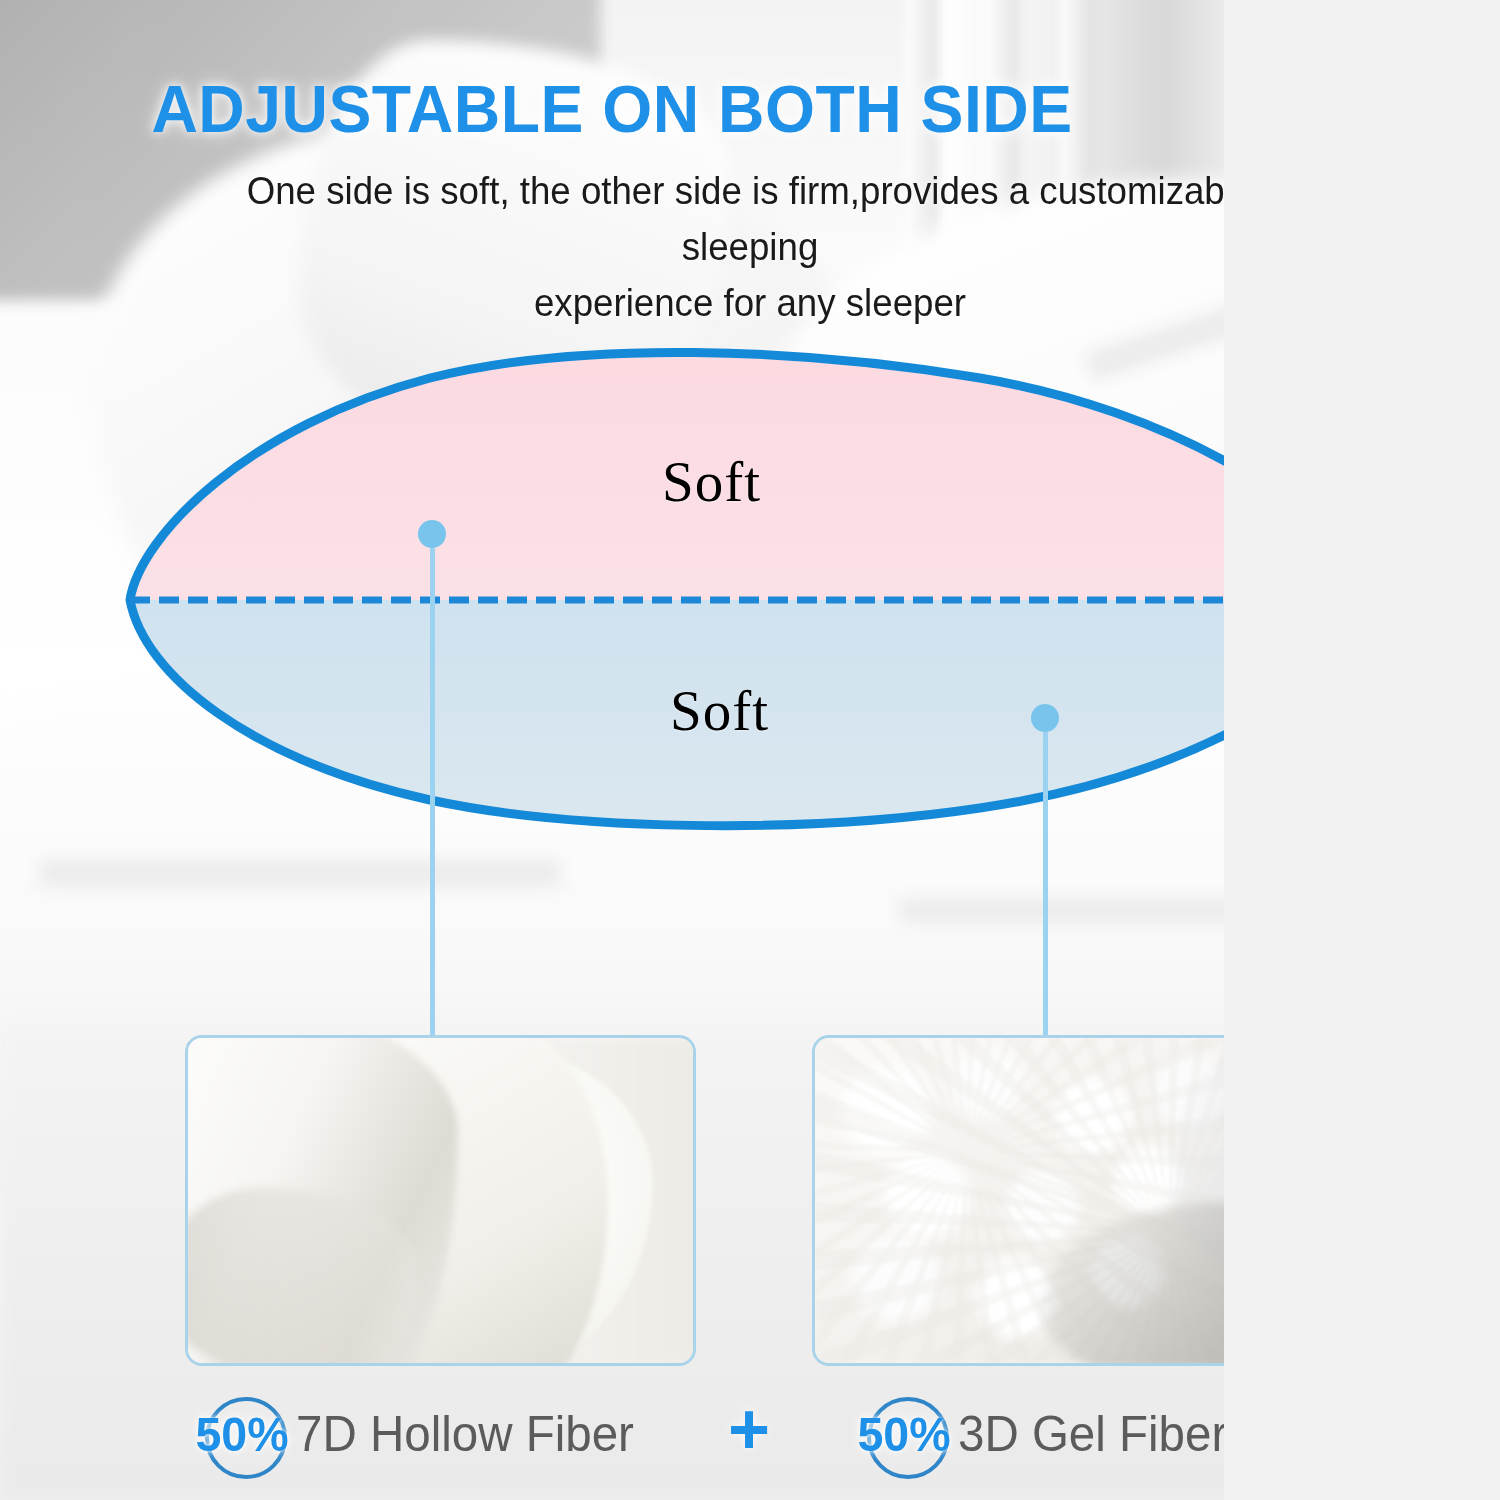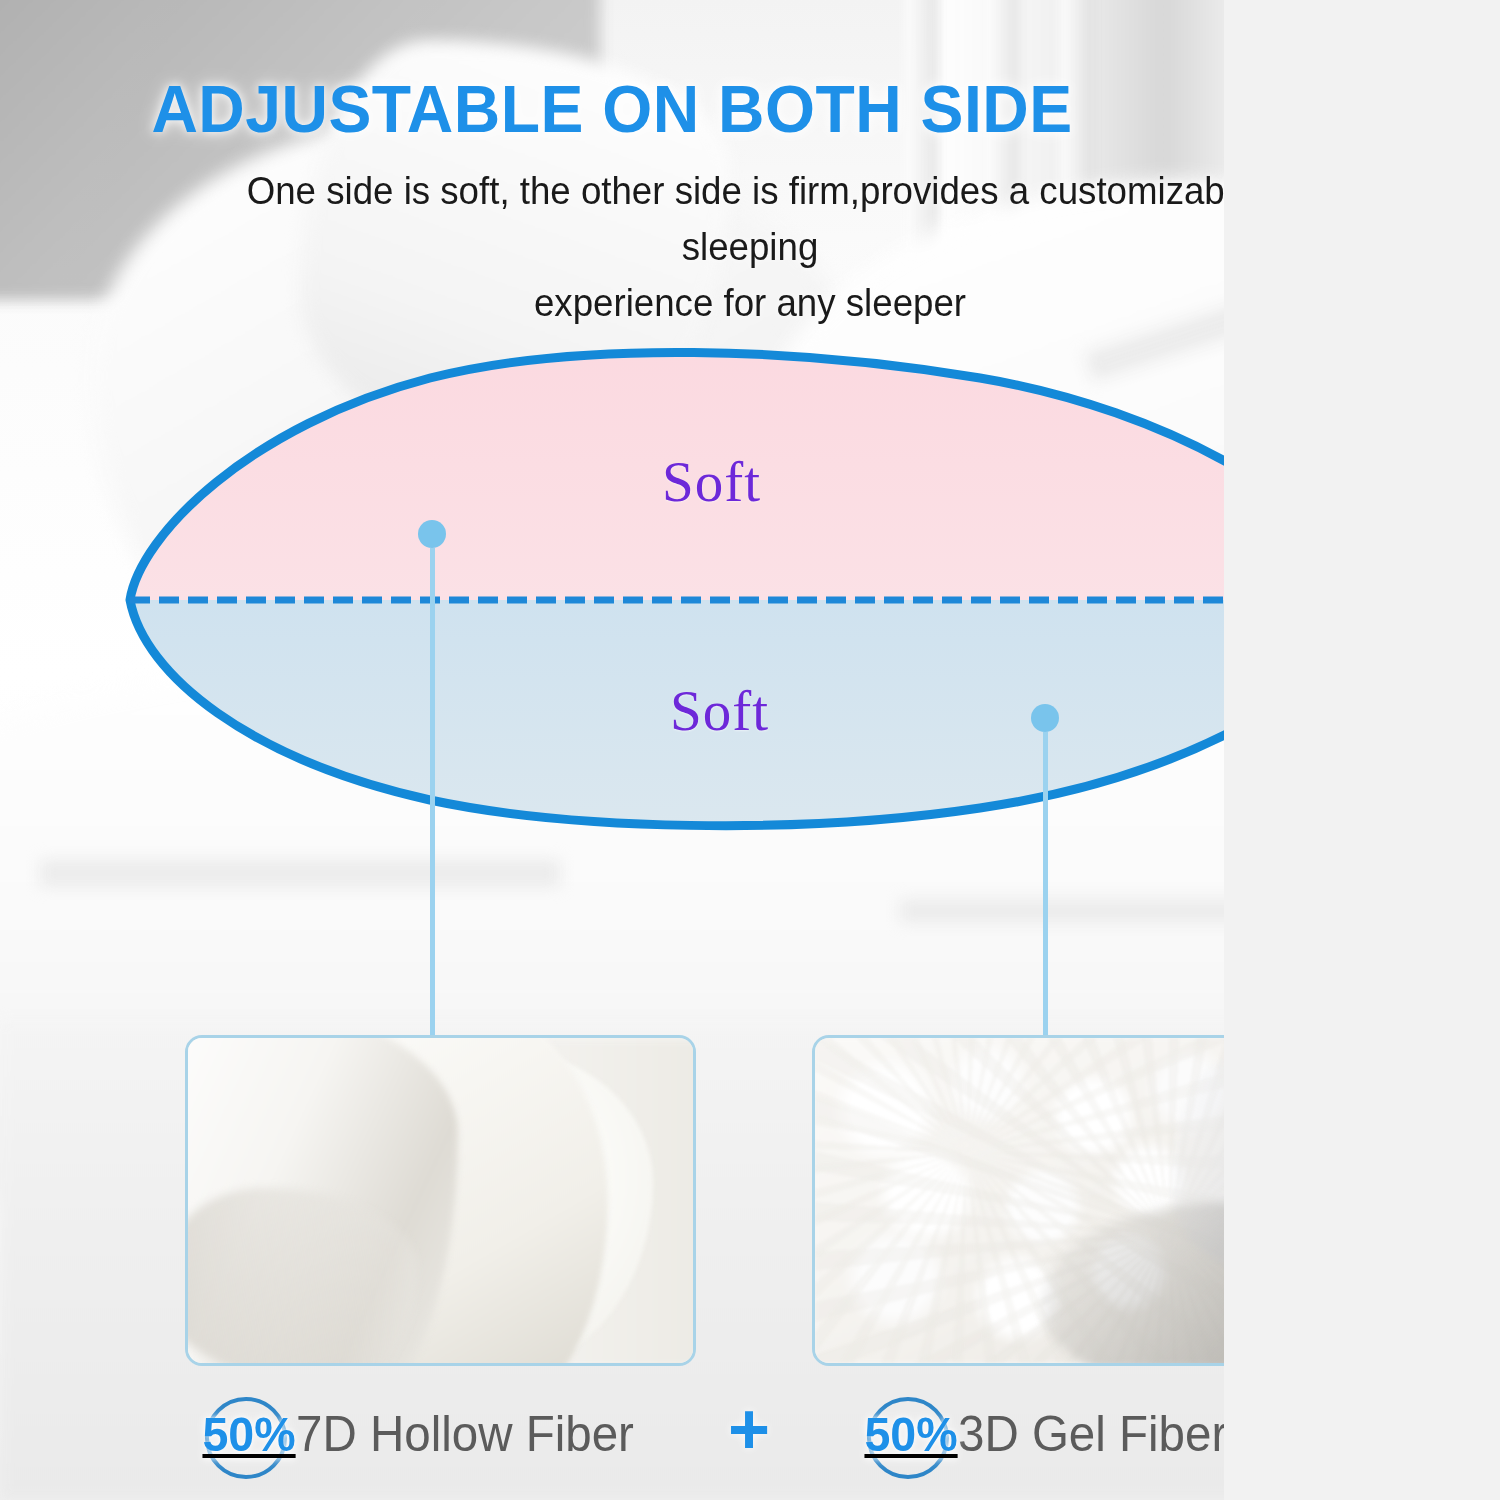--- a/index.html
+++ b/index.html
@@ -92,7 +92,7 @@
   .lbl{
     position:absolute;
     font-family:"Liberation Serif","DejaVu Serif",serif;
-    color:#6d28d9;font-size:57px;letter-spacing:1px;
+    color:#000000;font-size:57px;letter-spacing:1px;
     text-shadow:0 1px 2px rgba(255,255,255,.5);
   }
   .lbl-soft{left:662px;top:449px;}

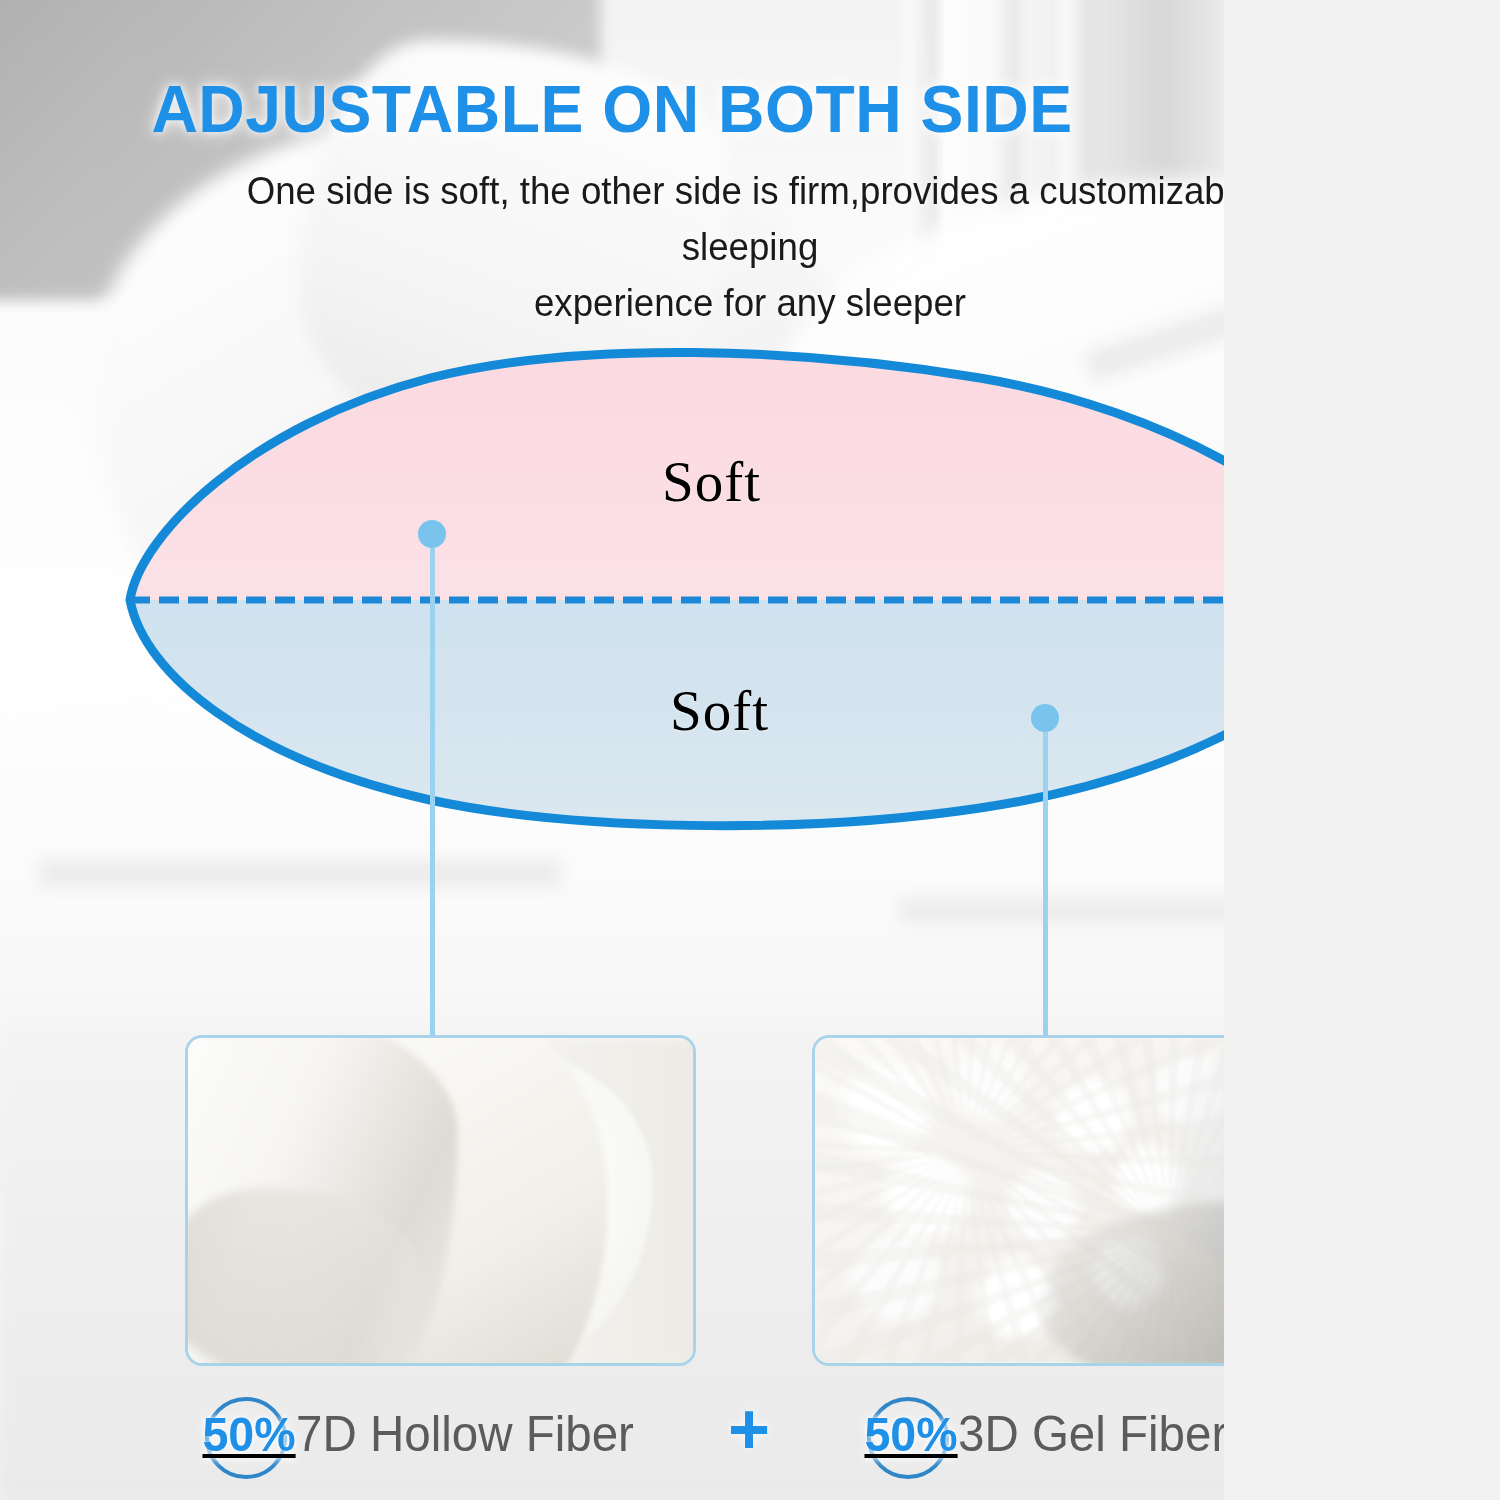--- a/index.html
+++ b/index.html
@@ -163,7 +163,7 @@
   .lg-item{position:absolute;display:flex;align-items:center;}
   .pct{
     position:relative;width:84px;height:84px;flex:0 0 84px;
-    display:flex;align-items:center;text-decoration:underline;
+    display:flex;align-items:center;justify-content:center;
   }
   .pct-ring{
     position:absolute;left:5px;top:5px;width:74px;height:74px;

